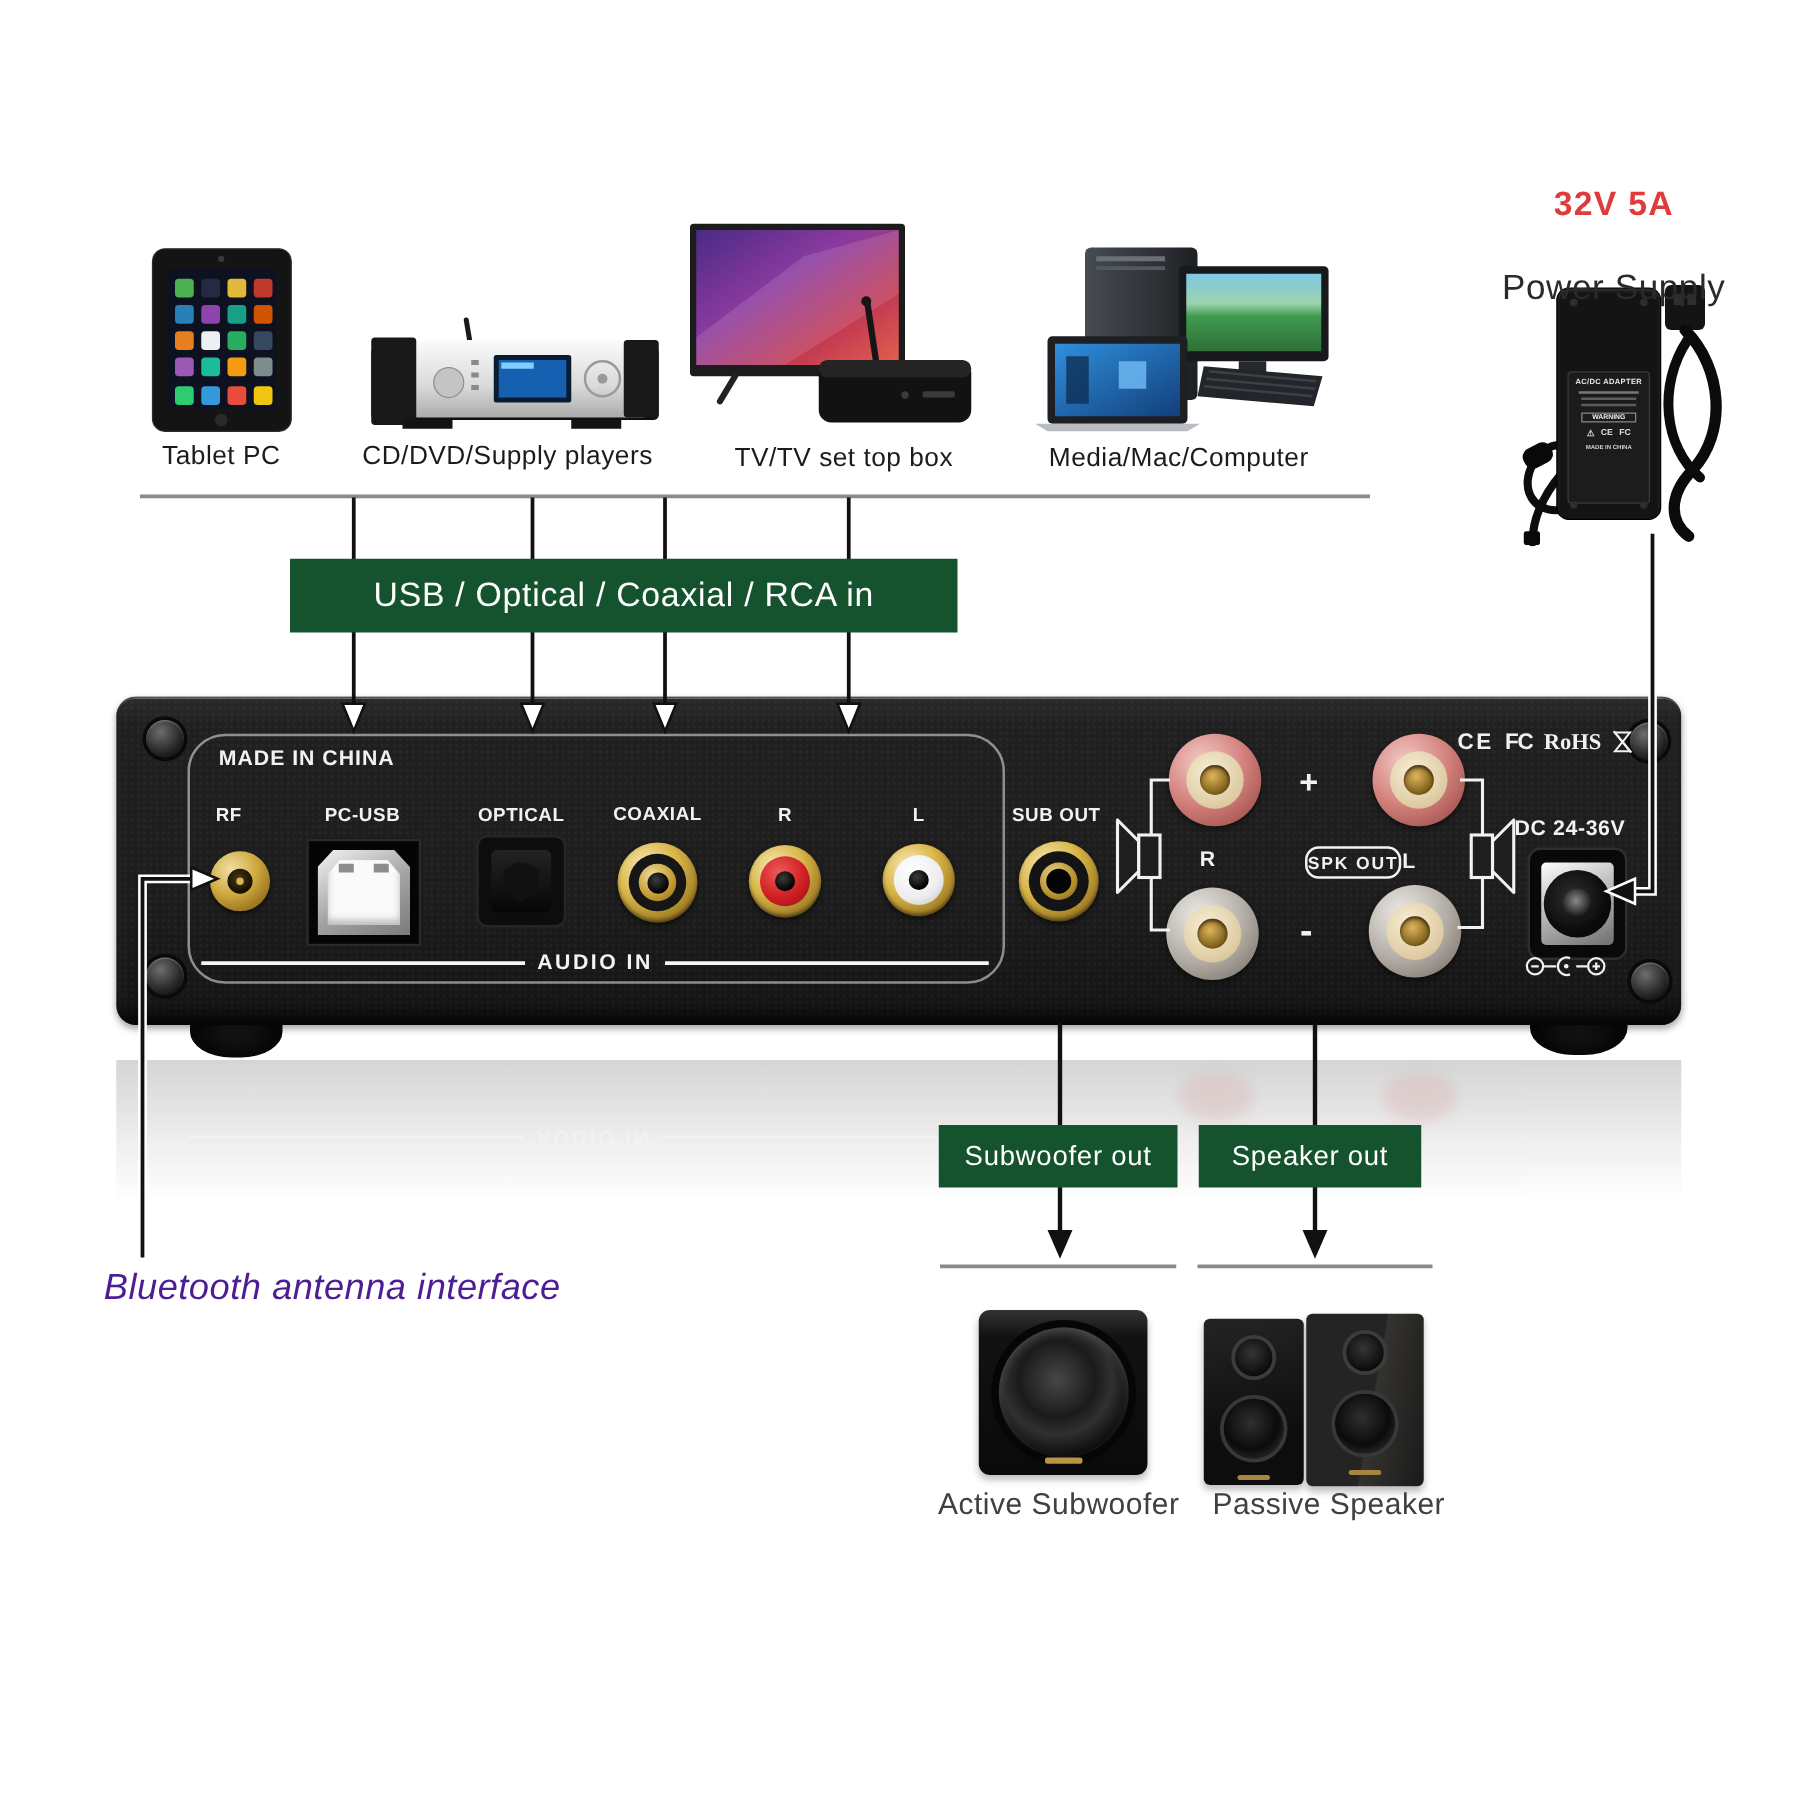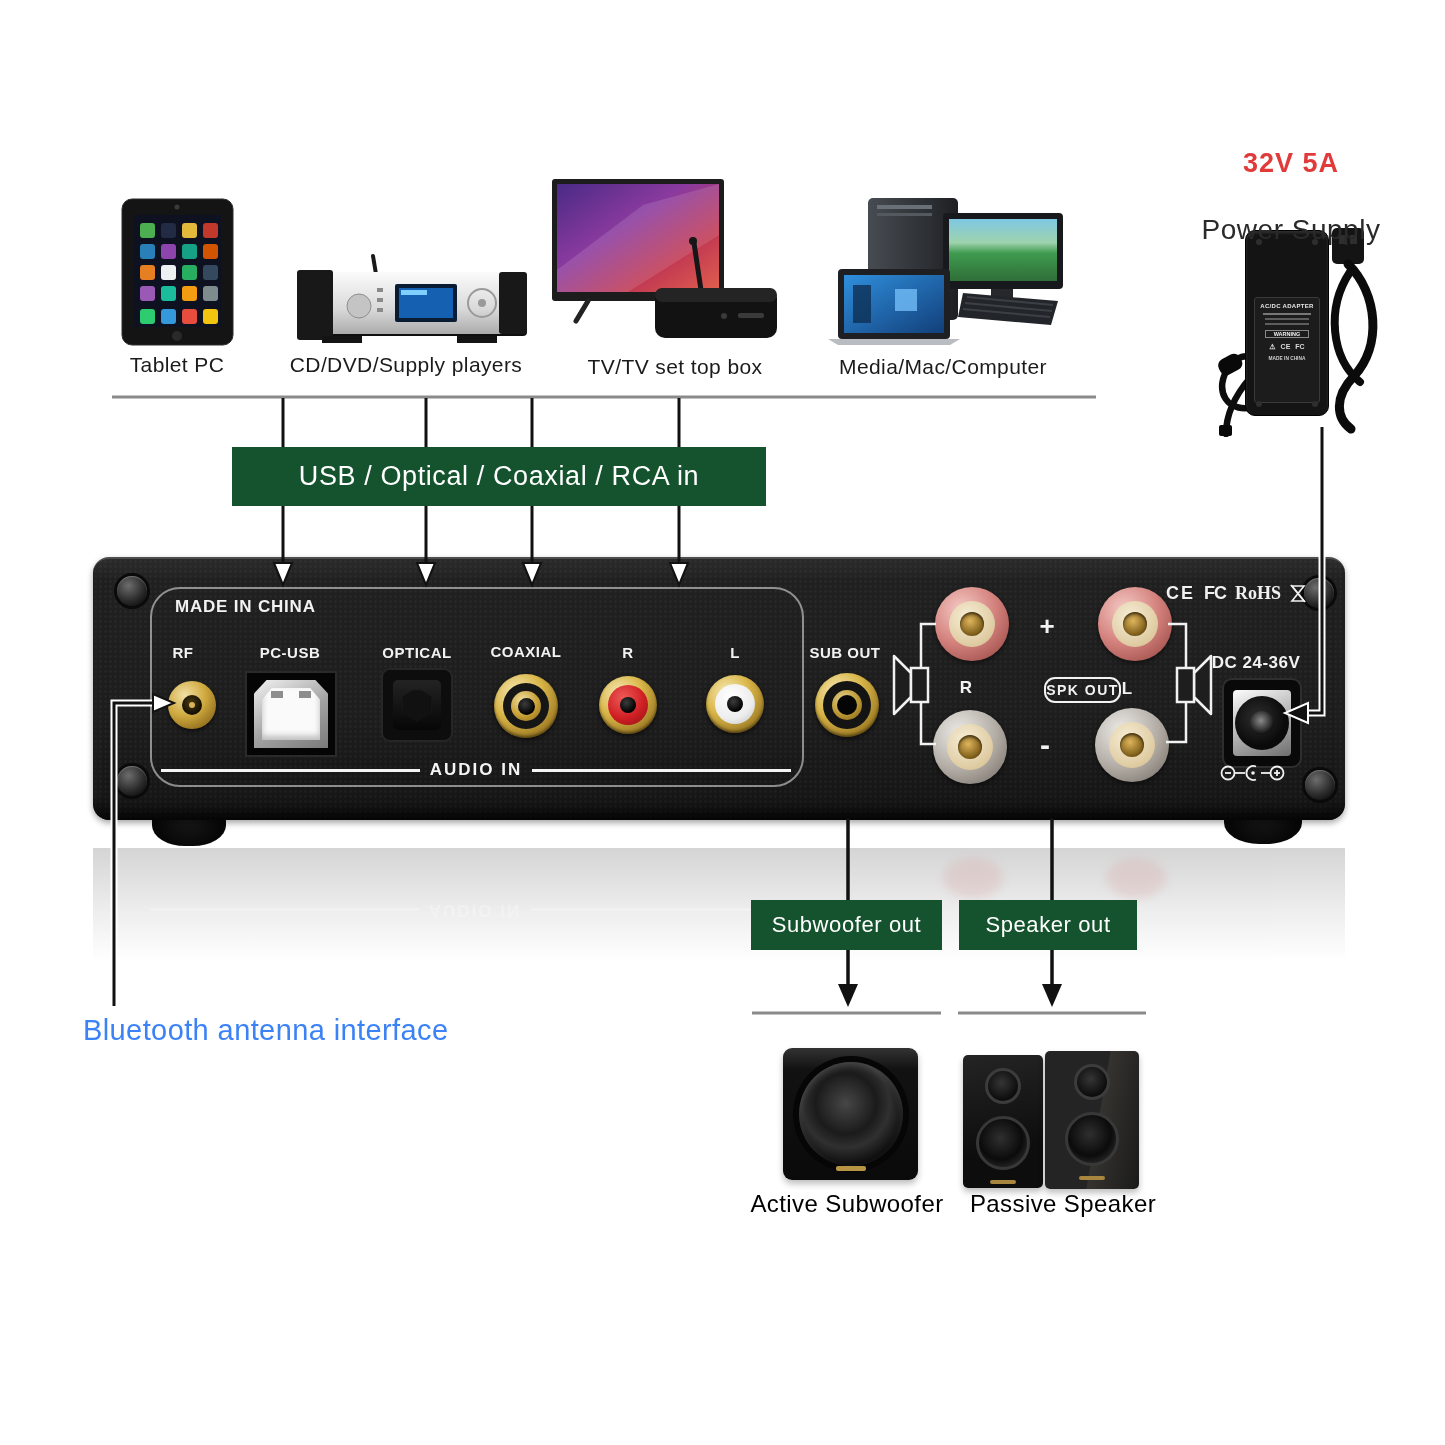--- a/index.html
+++ b/index.html
@@ -10,7 +10,7 @@
   .src-label{font-size:21px;color:#1b1b1b;letter-spacing:.4px;white-space:nowrap;text-align:center;}
   .banner{background:#14532d;color:#fff;display:flex;align-items:center;justify-content:center;
           letter-spacing:.6px;white-space:nowrap;}
-  .note-text{font-size:29px;color:#3b82f6;letter-spacing:.4px;white-space:nowrap;}
+  .note-text{font-size:29px;color:#4c1d95;letter-spacing:.4px;white-space:nowrap;font-style:italic;}
   .out-label{font-size:24px;color:#000000;letter-spacing:.4px;white-space:nowrap;}
   .ps-rating{font-size:27px;font-weight:600;letter-spacing:1px;white-space:nowrap;}
   .ps-name{font-size:28px;color:#2a2a2a;letter-spacing:.5px;white-space:nowrap;margin-top:32px;}

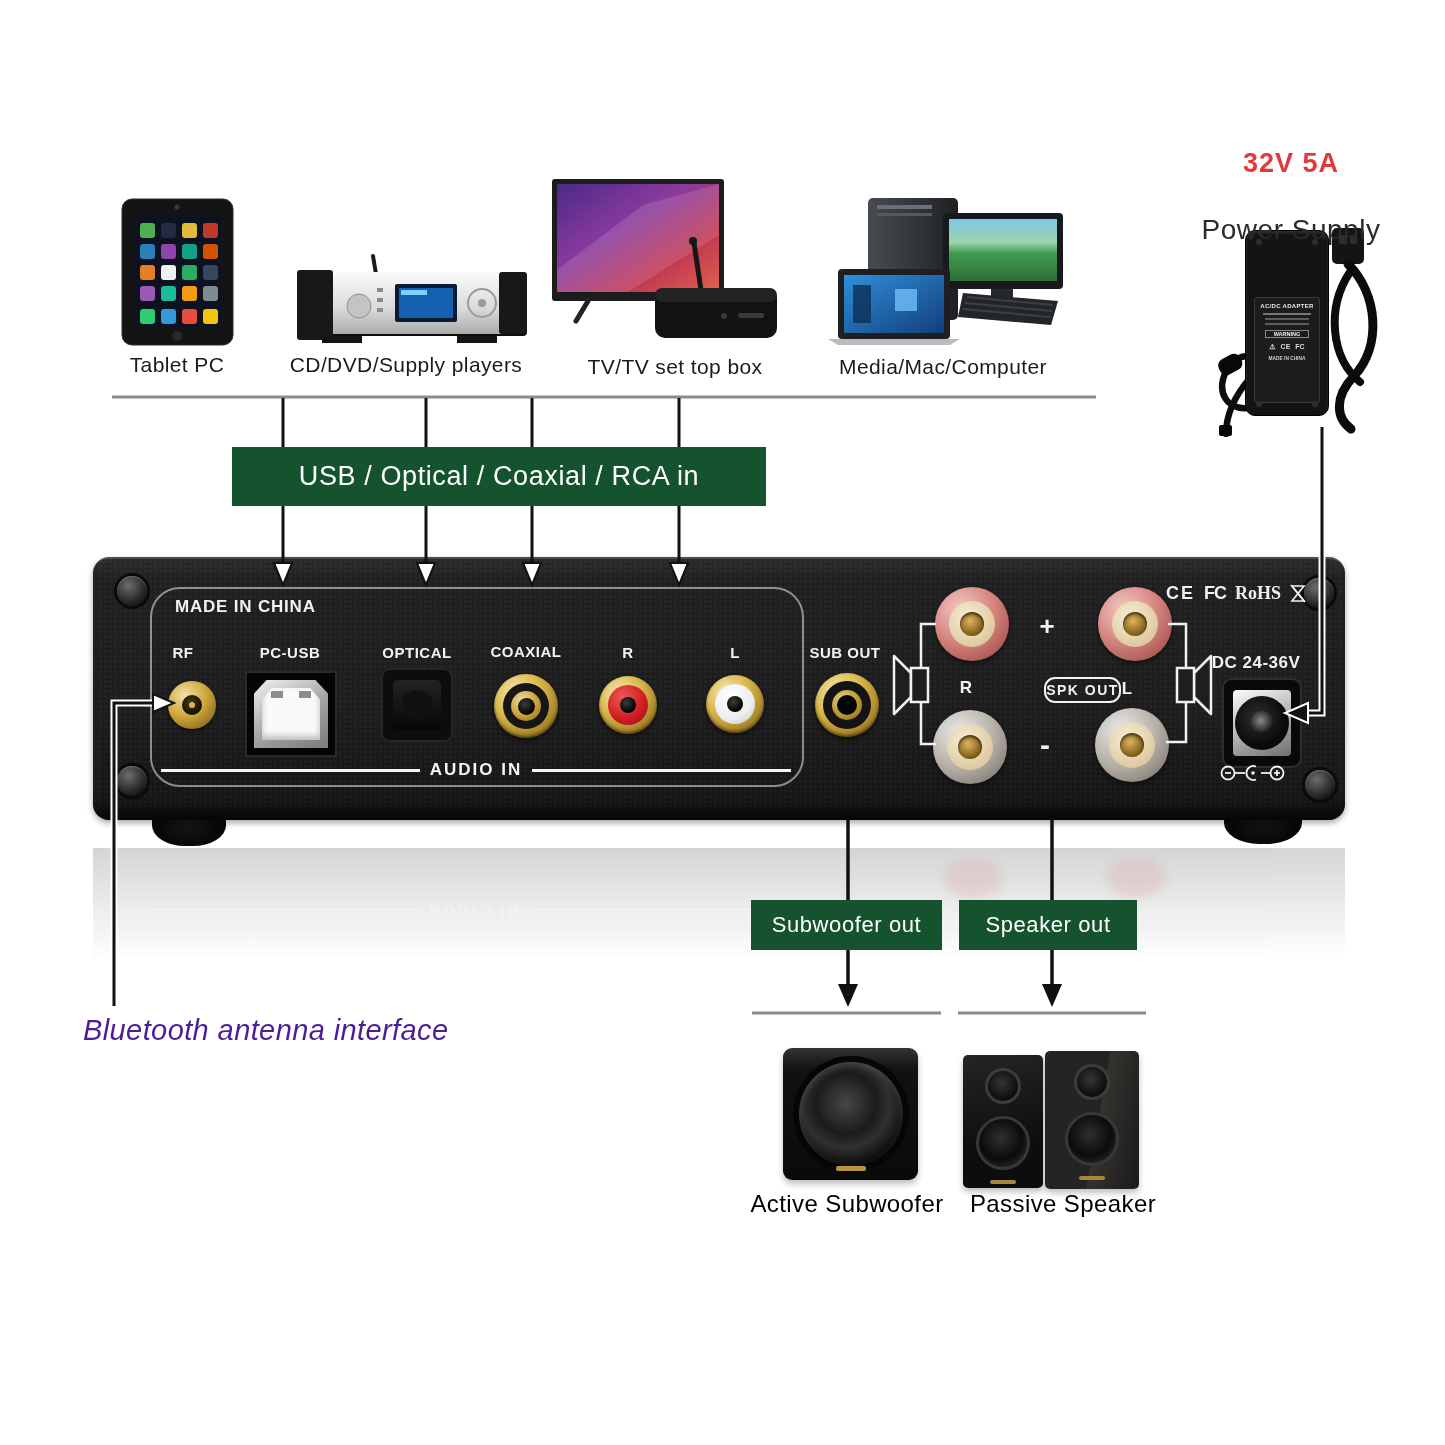--- a/index.html
+++ b/index.html
@@ -11,7 +11,7 @@
   .banner{background:#14532d;color:#fff;display:flex;align-items:center;justify-content:center;
           letter-spacing:.6px;white-space:nowrap;}
   .note-text{font-size:29px;color:#4c1d95;letter-spacing:.4px;white-space:nowrap;font-style:italic;}
-  .out-label{font-size:24px;color:#000000;letter-spacing:.4px;white-space:nowrap;}
+  .out-label{font-size:24px;color:#404040;letter-spacing:.4px;white-space:nowrap;}
   .ps-rating{font-size:27px;font-weight:600;letter-spacing:1px;white-space:nowrap;}
   .ps-name{font-size:28px;color:#2a2a2a;letter-spacing:.5px;white-space:nowrap;margin-top:32px;}
 

